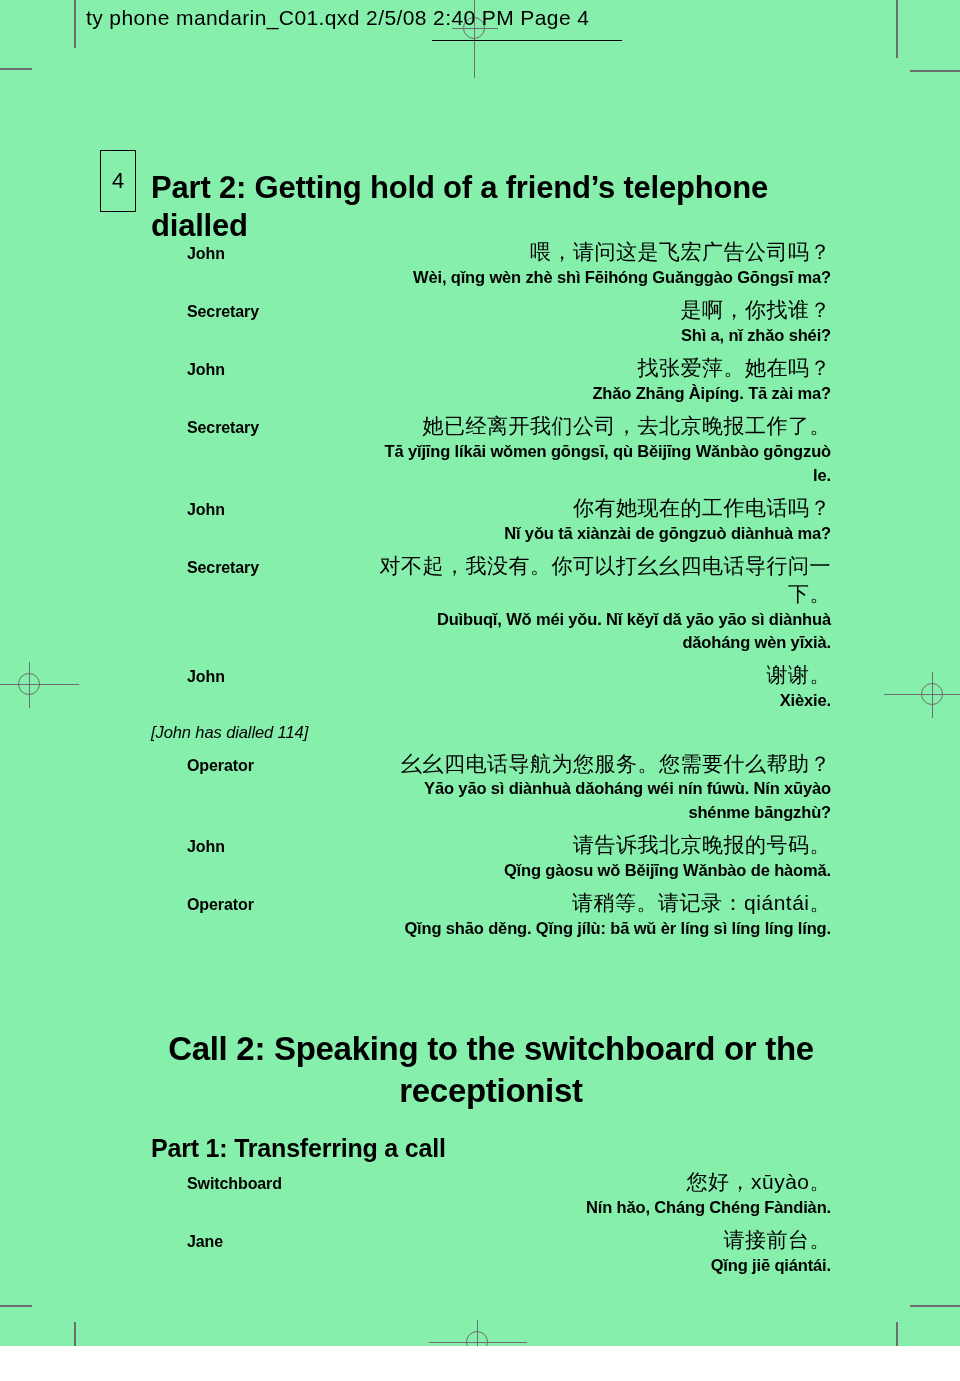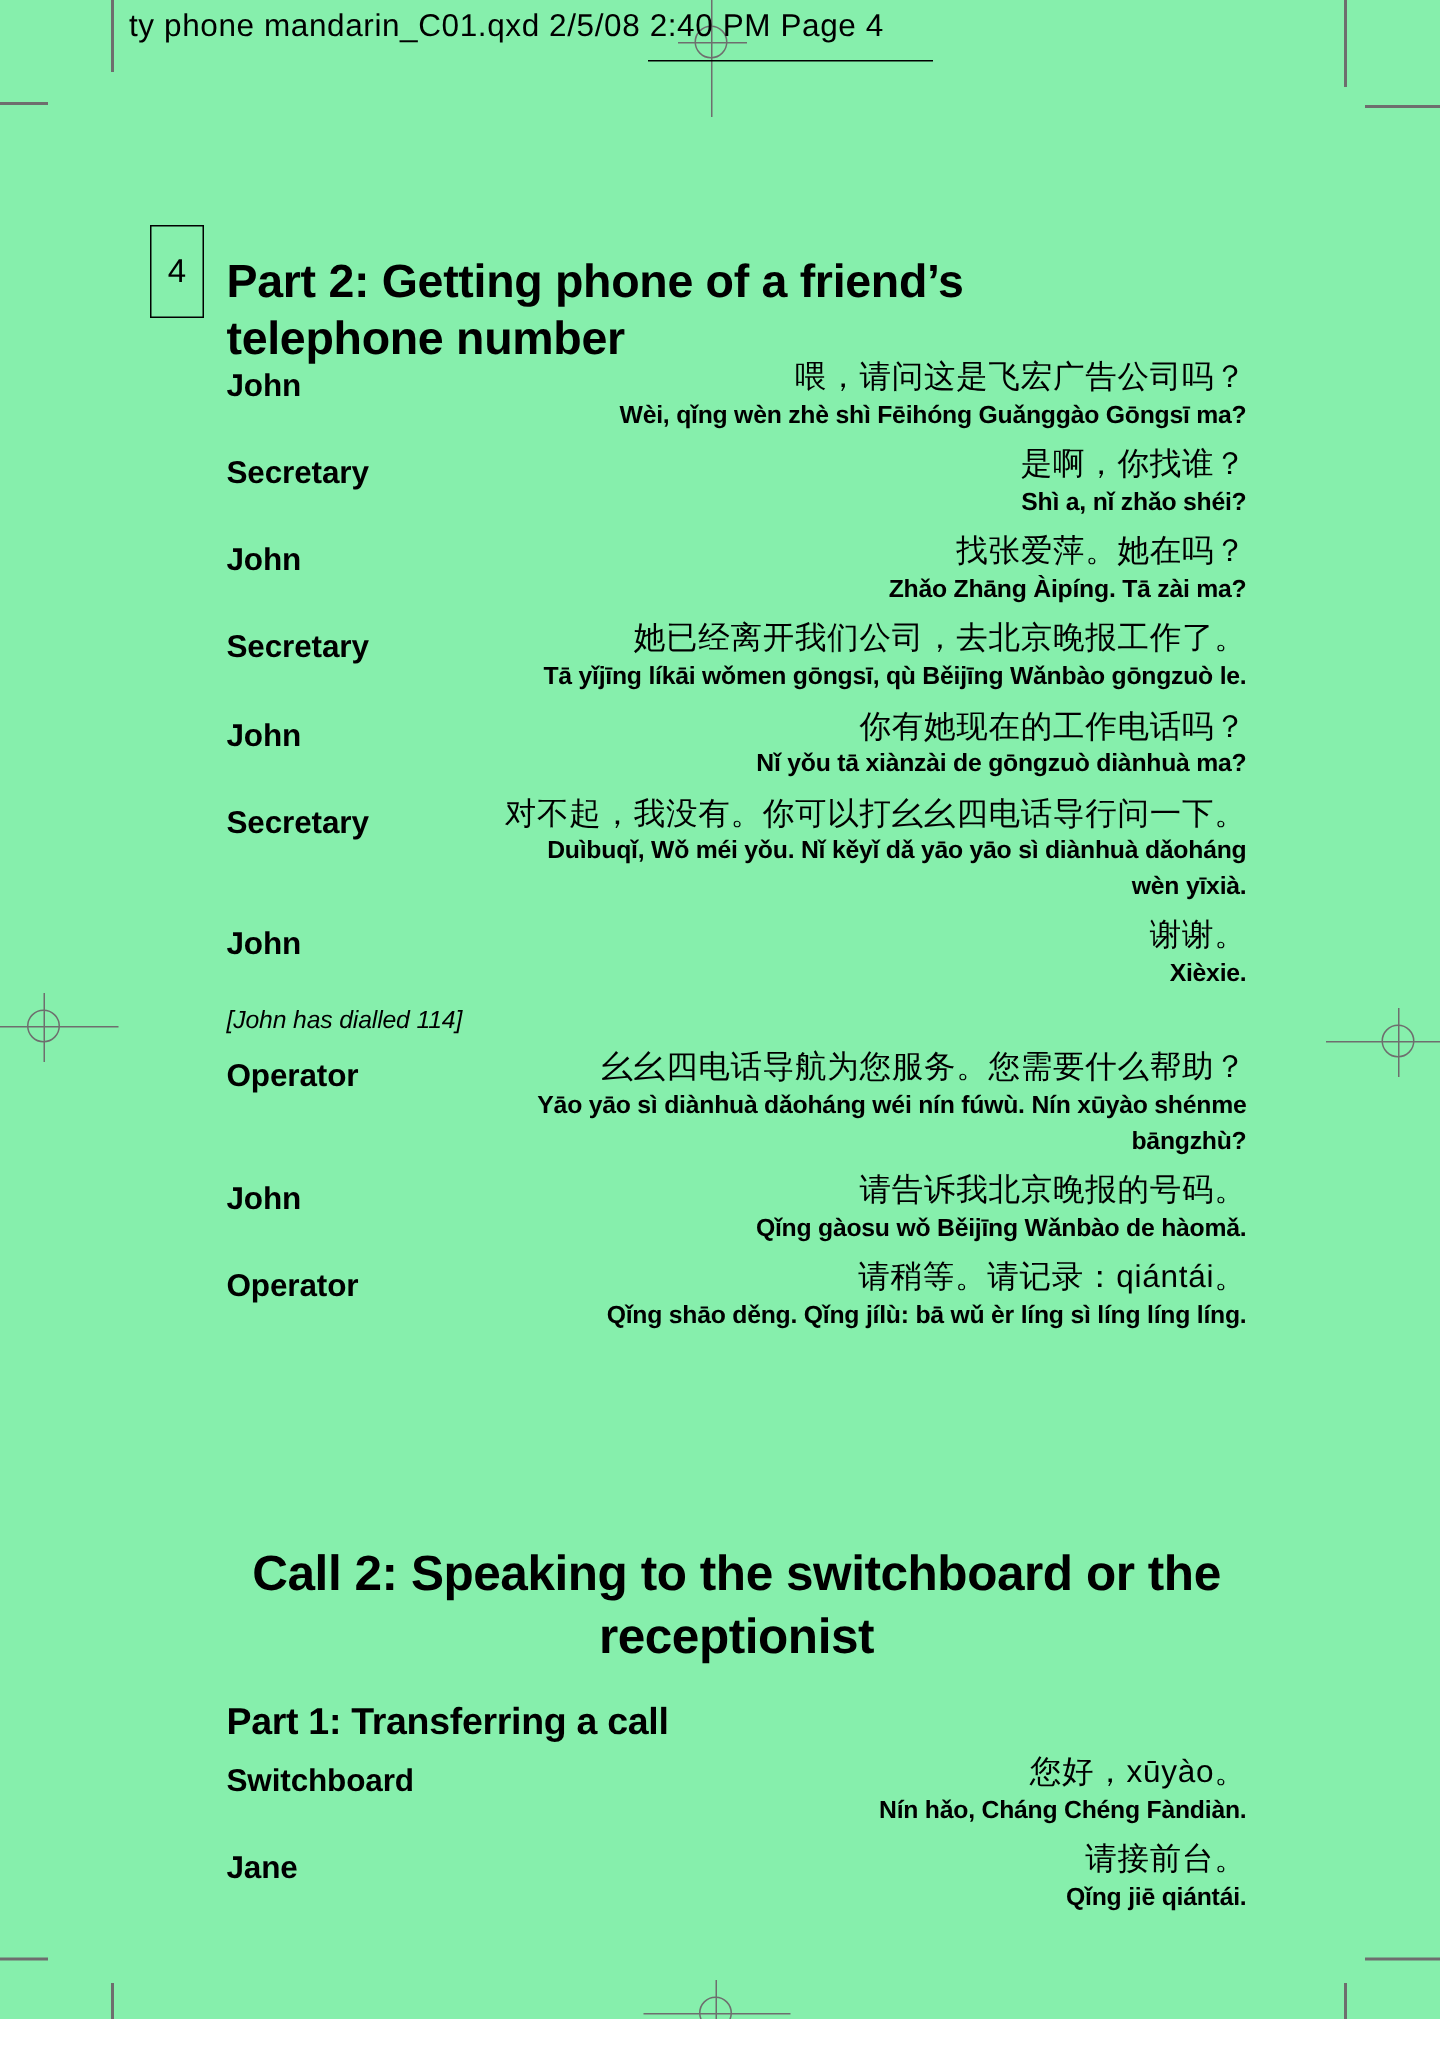--- a/index.html
+++ b/index.html
@@ -217,7 +217,7 @@
     <span>4</span>
   </div>
 
-  <h1 class="h1">Part 2: Getting phone of a friend’s telephone number</h1>
+  <h1 class="h1">Part 2: Getting hold of a friend’s telephone dialled</h1>
 
   <div class="dialogue">
     <div class="row">

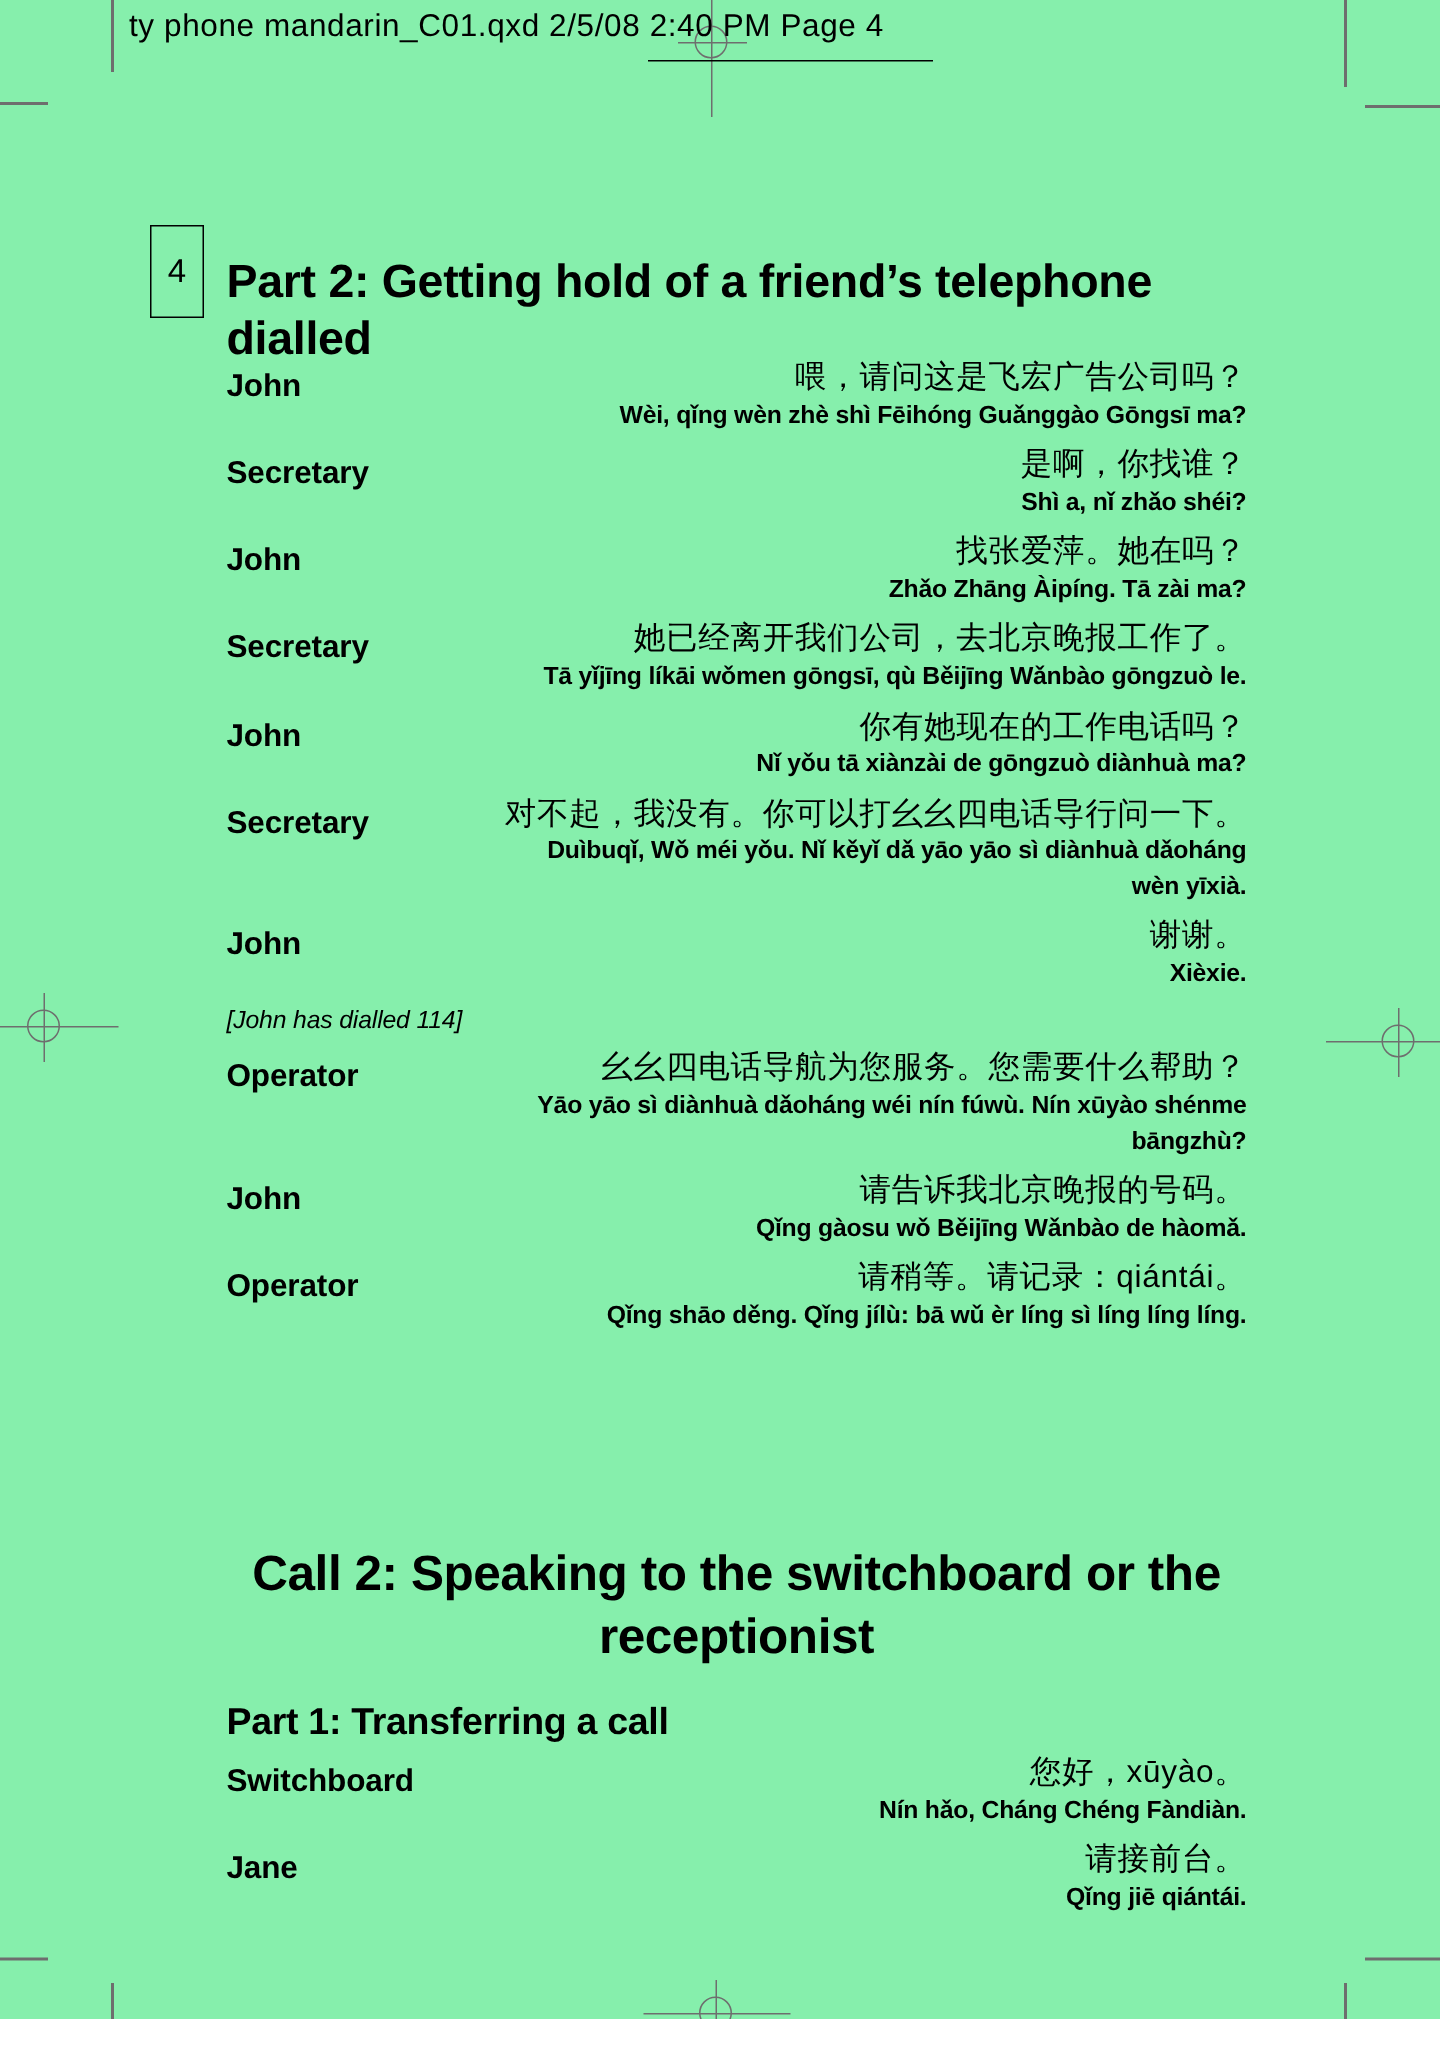--- a/index.html
+++ b/index.html
@@ -118,11 +118,12 @@
   .speaker {
     width: 178px;
     flex: 0 0 178px;
-    font-size: 21px;
+    font-size: 16px;
     font-weight: bold;
     line-height: 1.5;
     padding-top: 4px;
     letter-spacing: -0.1px;
+    margin-left: 36px;
   }
   .lines {
     flex: 1 1 auto;

